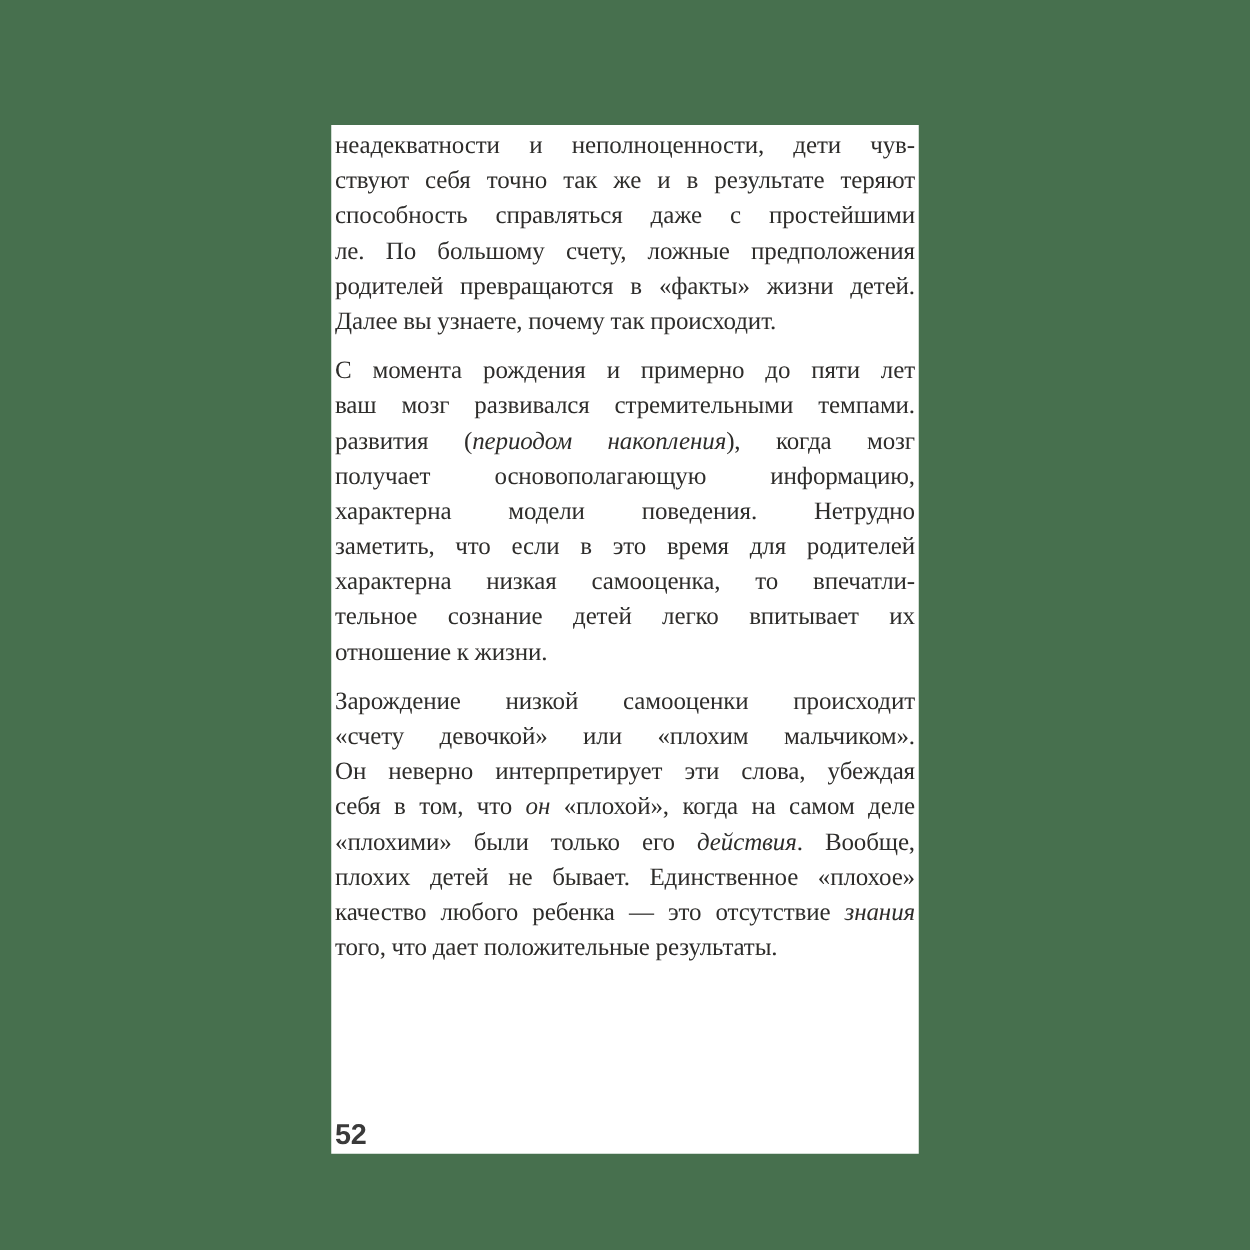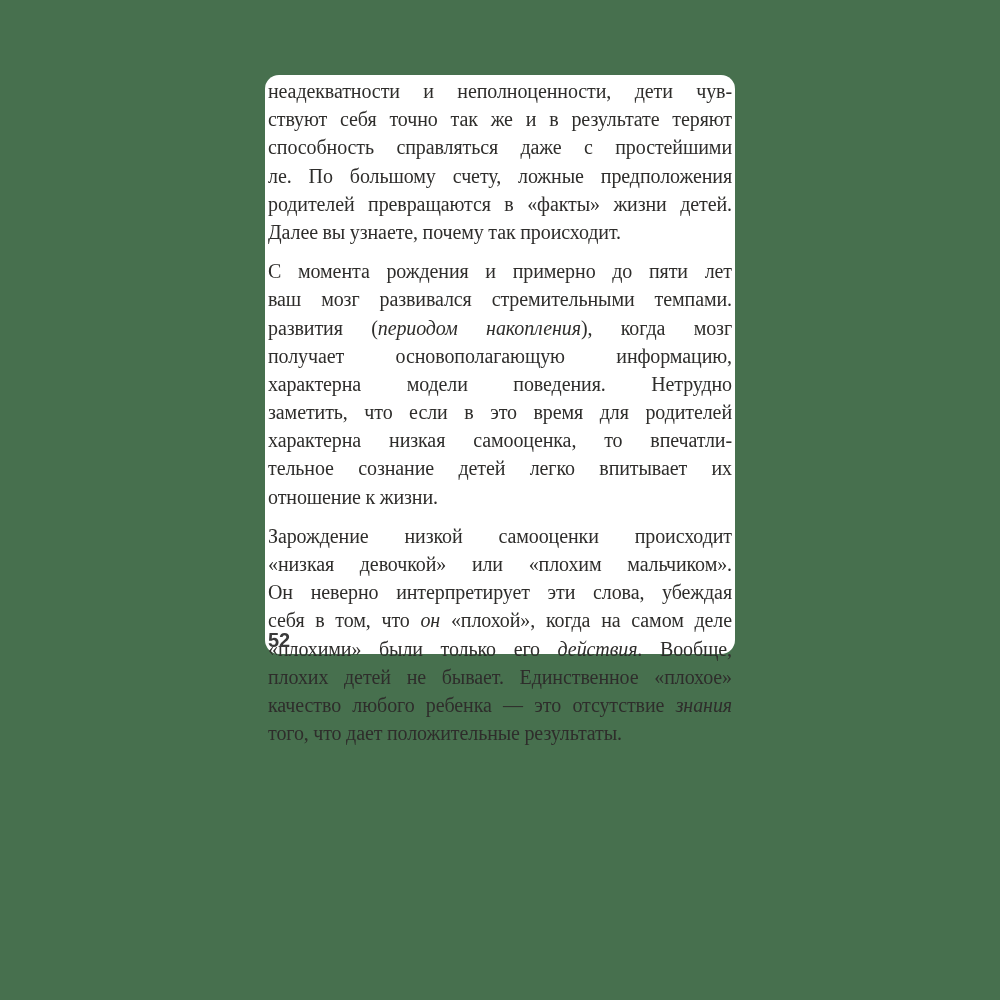--- a/index.html
+++ b/index.html
@@ -13,9 +13,9 @@
   .page {
     position: absolute;
     left: 265px;
-    top: 75px;
+    top: 100px;
     width: 470px;
-    height: 579px;
+    height: 823px;
     box-sizing: border-box;
     padding: 2px 3px 0 3px;
     background: var(--page-bg, #ffffff);
@@ -24,7 +24,6 @@
     font-size: 20px;
     letter-spacing: -0.1px;
     word-spacing: -0.3px;
-    border-radius: 14px;
   }
   .paragraph { margin: 0 0 11px 0; }
   .line {

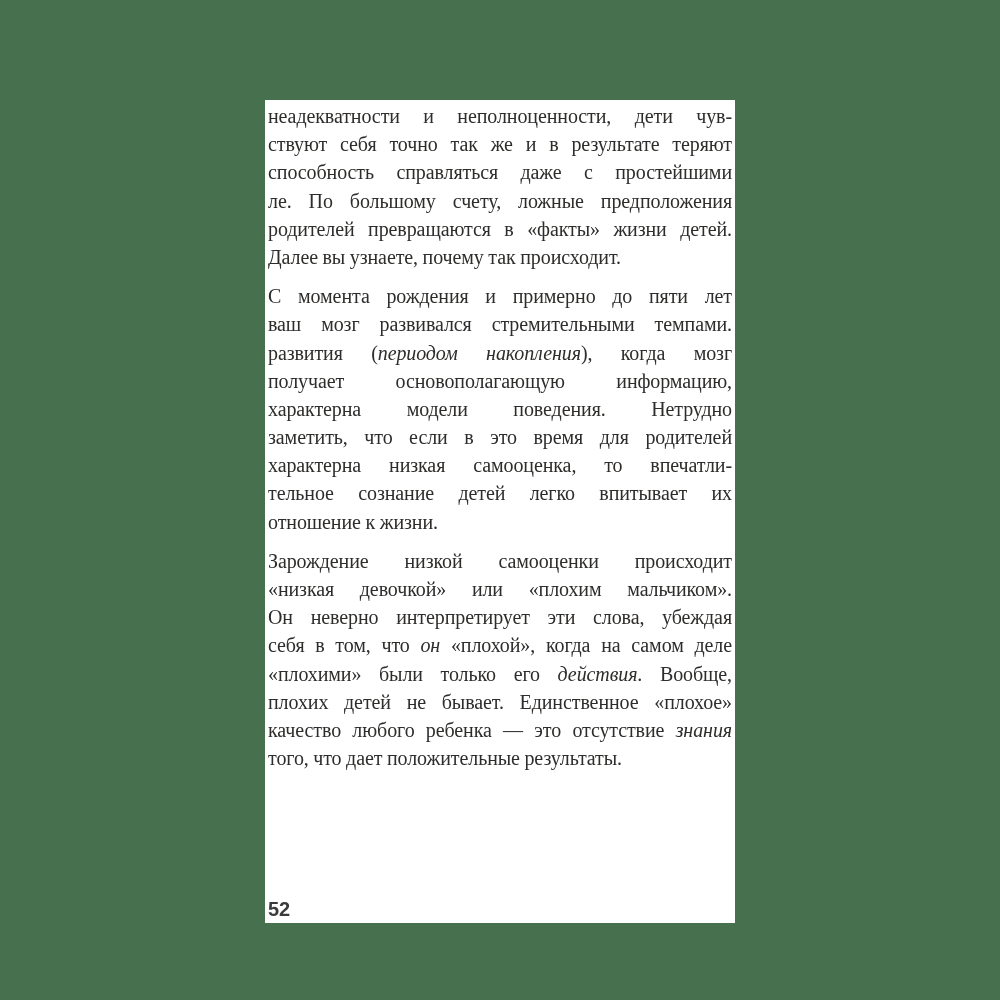--- a/index.html
+++ b/index.html
@@ -74,7 +74,7 @@
         </div>
         <div class="paragraph">
           <div class="line"><span>Зарождение низкой самооценки происходит</span></div>
-          <div class="line"><span>«низкая девочкой» или «плохим мальчиком».</span></div>
+          <div class="line"><span>«счету девочкой» или «плохим мальчиком».</span></div>
           <div class="line"><span>Он неверно интерпретирует эти слова, убеждая</span></div>
           <div class="line"><span>себя в том, что </span><span class="it">он</span><span> «плохой», когда на самом деле</span></div>
           <div class="line"><span>«плохими» были только его </span><span class="it">действия</span><span>. Вообще,</span></div>

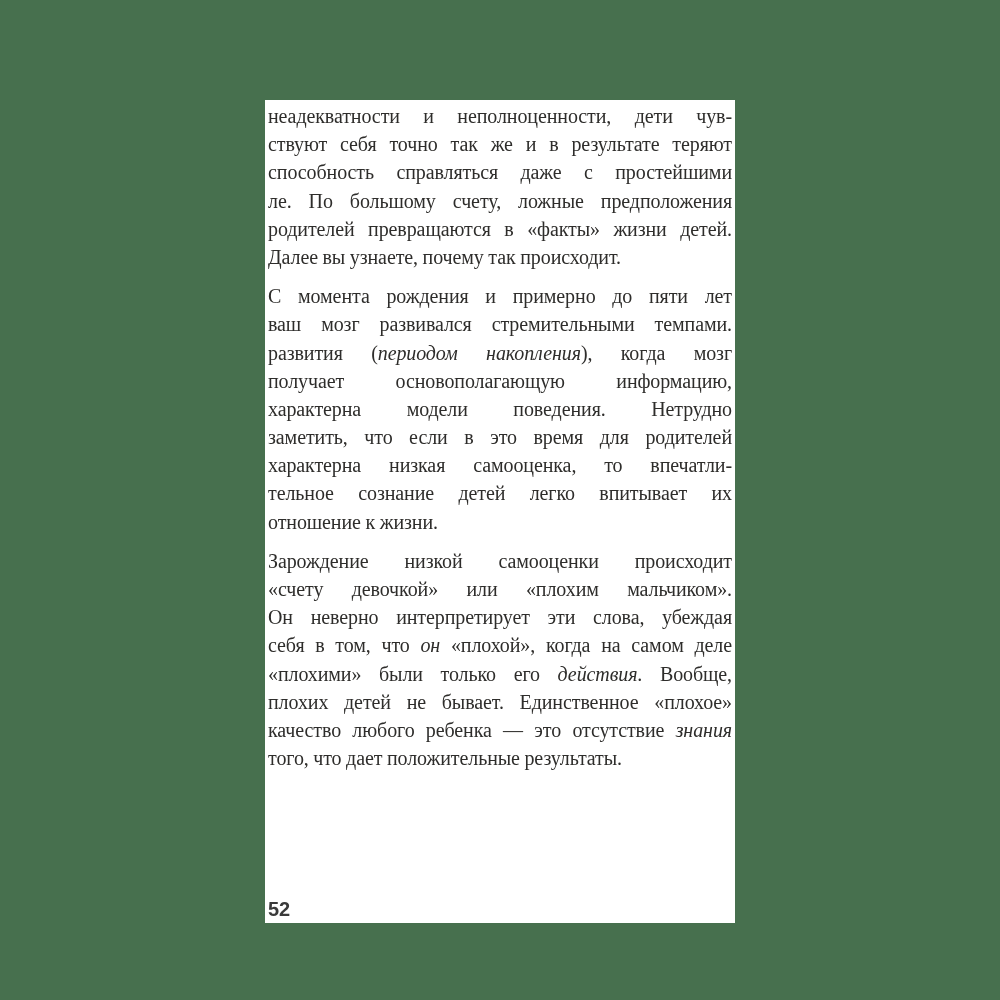--- a/index.html
+++ b/index.html
@@ -42,7 +42,7 @@
     bottom: 4px;
     font-family: "Liberation Sans", sans-serif;
     font-weight: 700;
-    font-size: 20px;
+    font-size: 23px;
     line-height: 1;
     color: #3a3a3a;
   }

